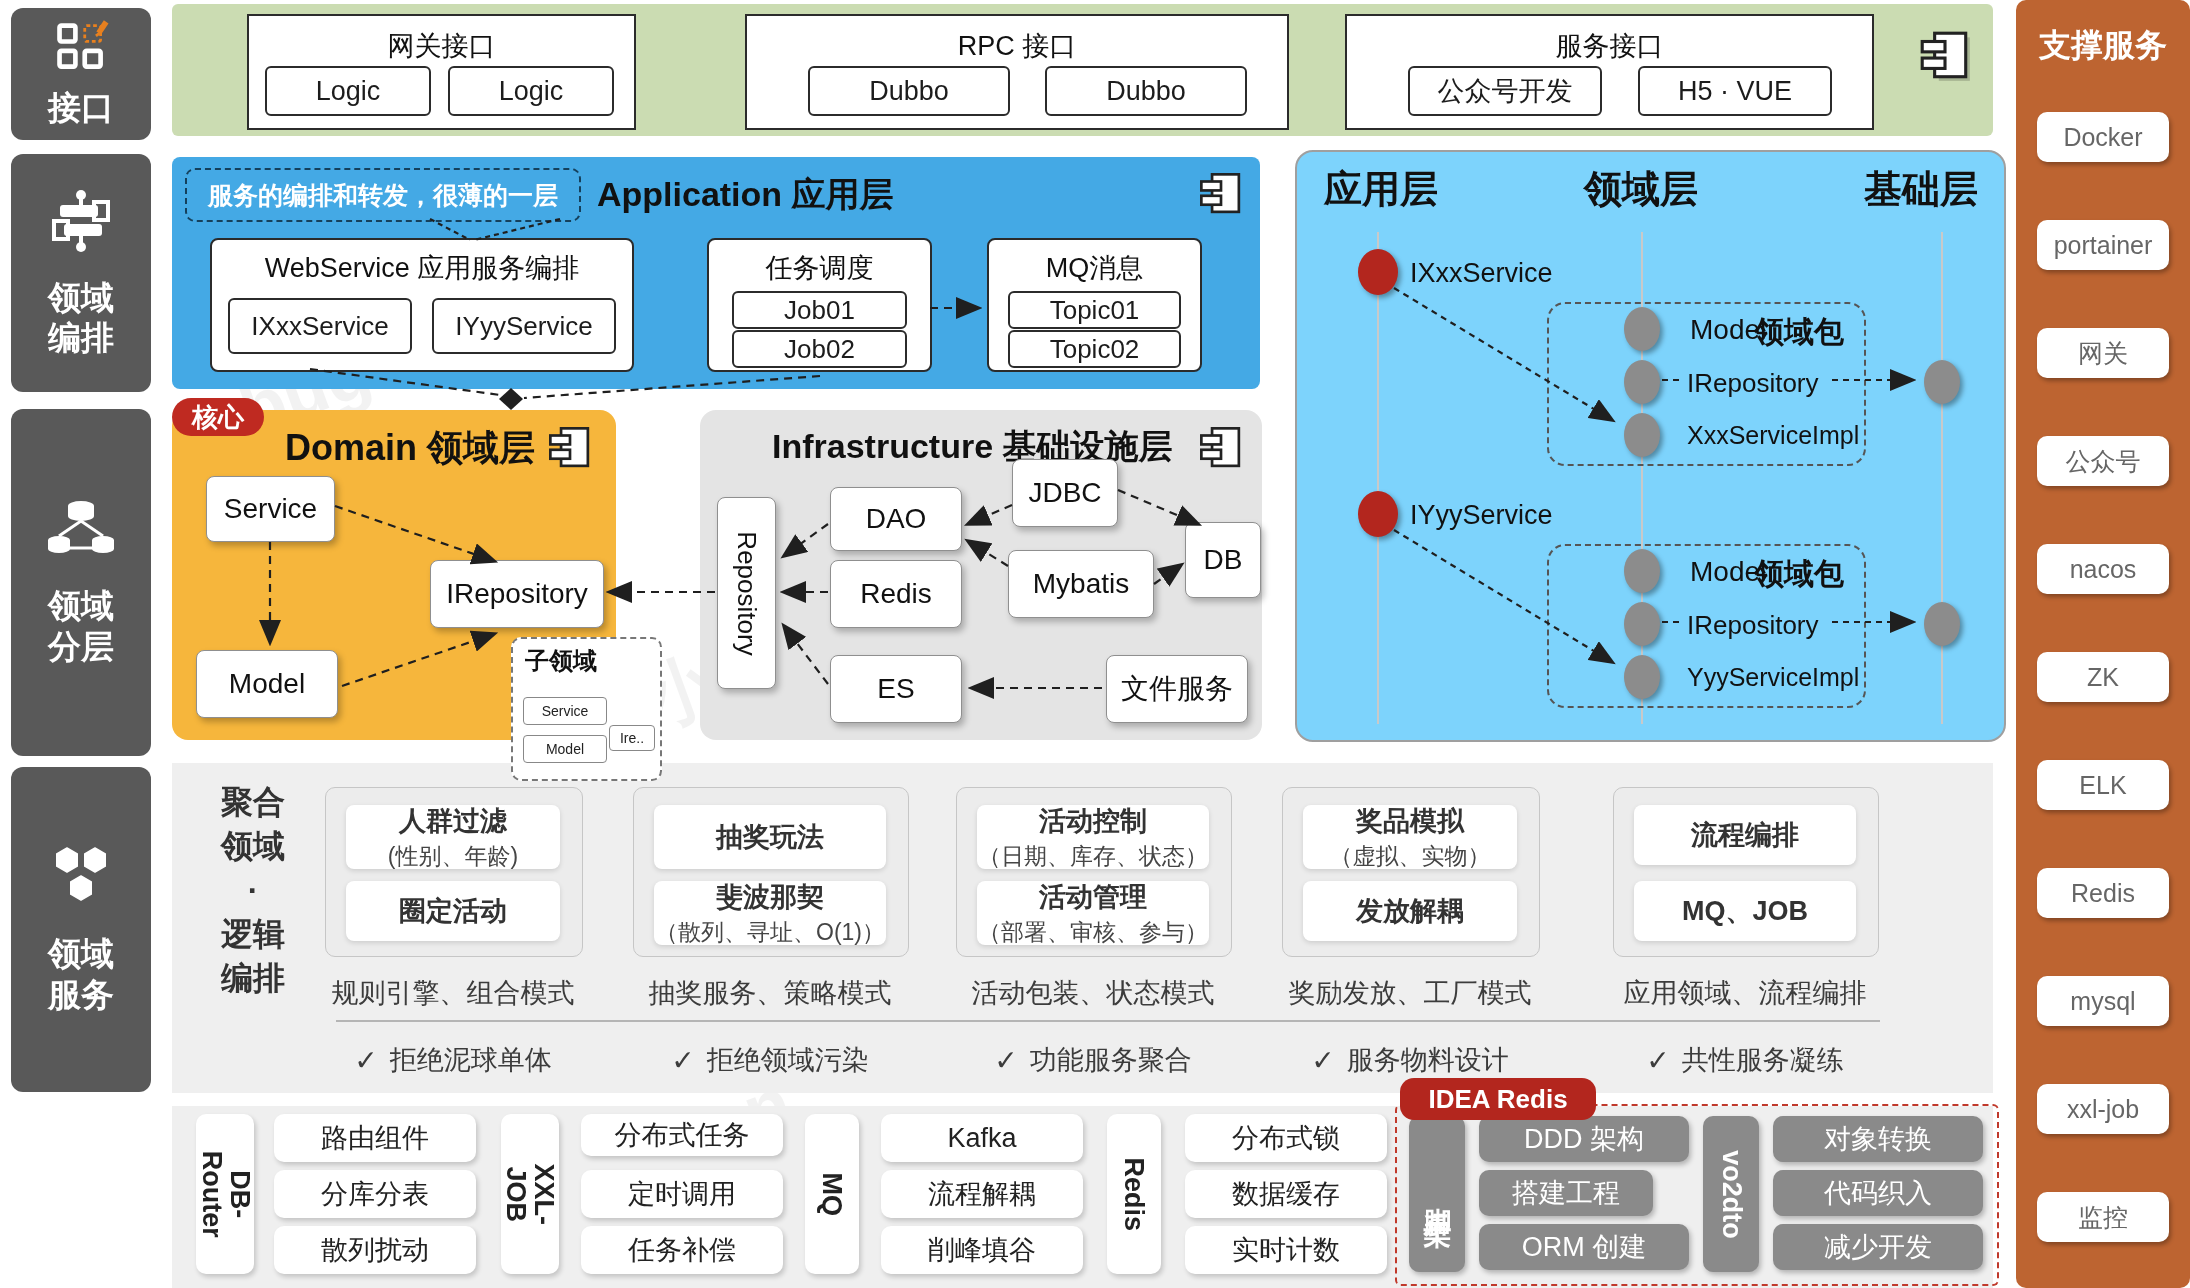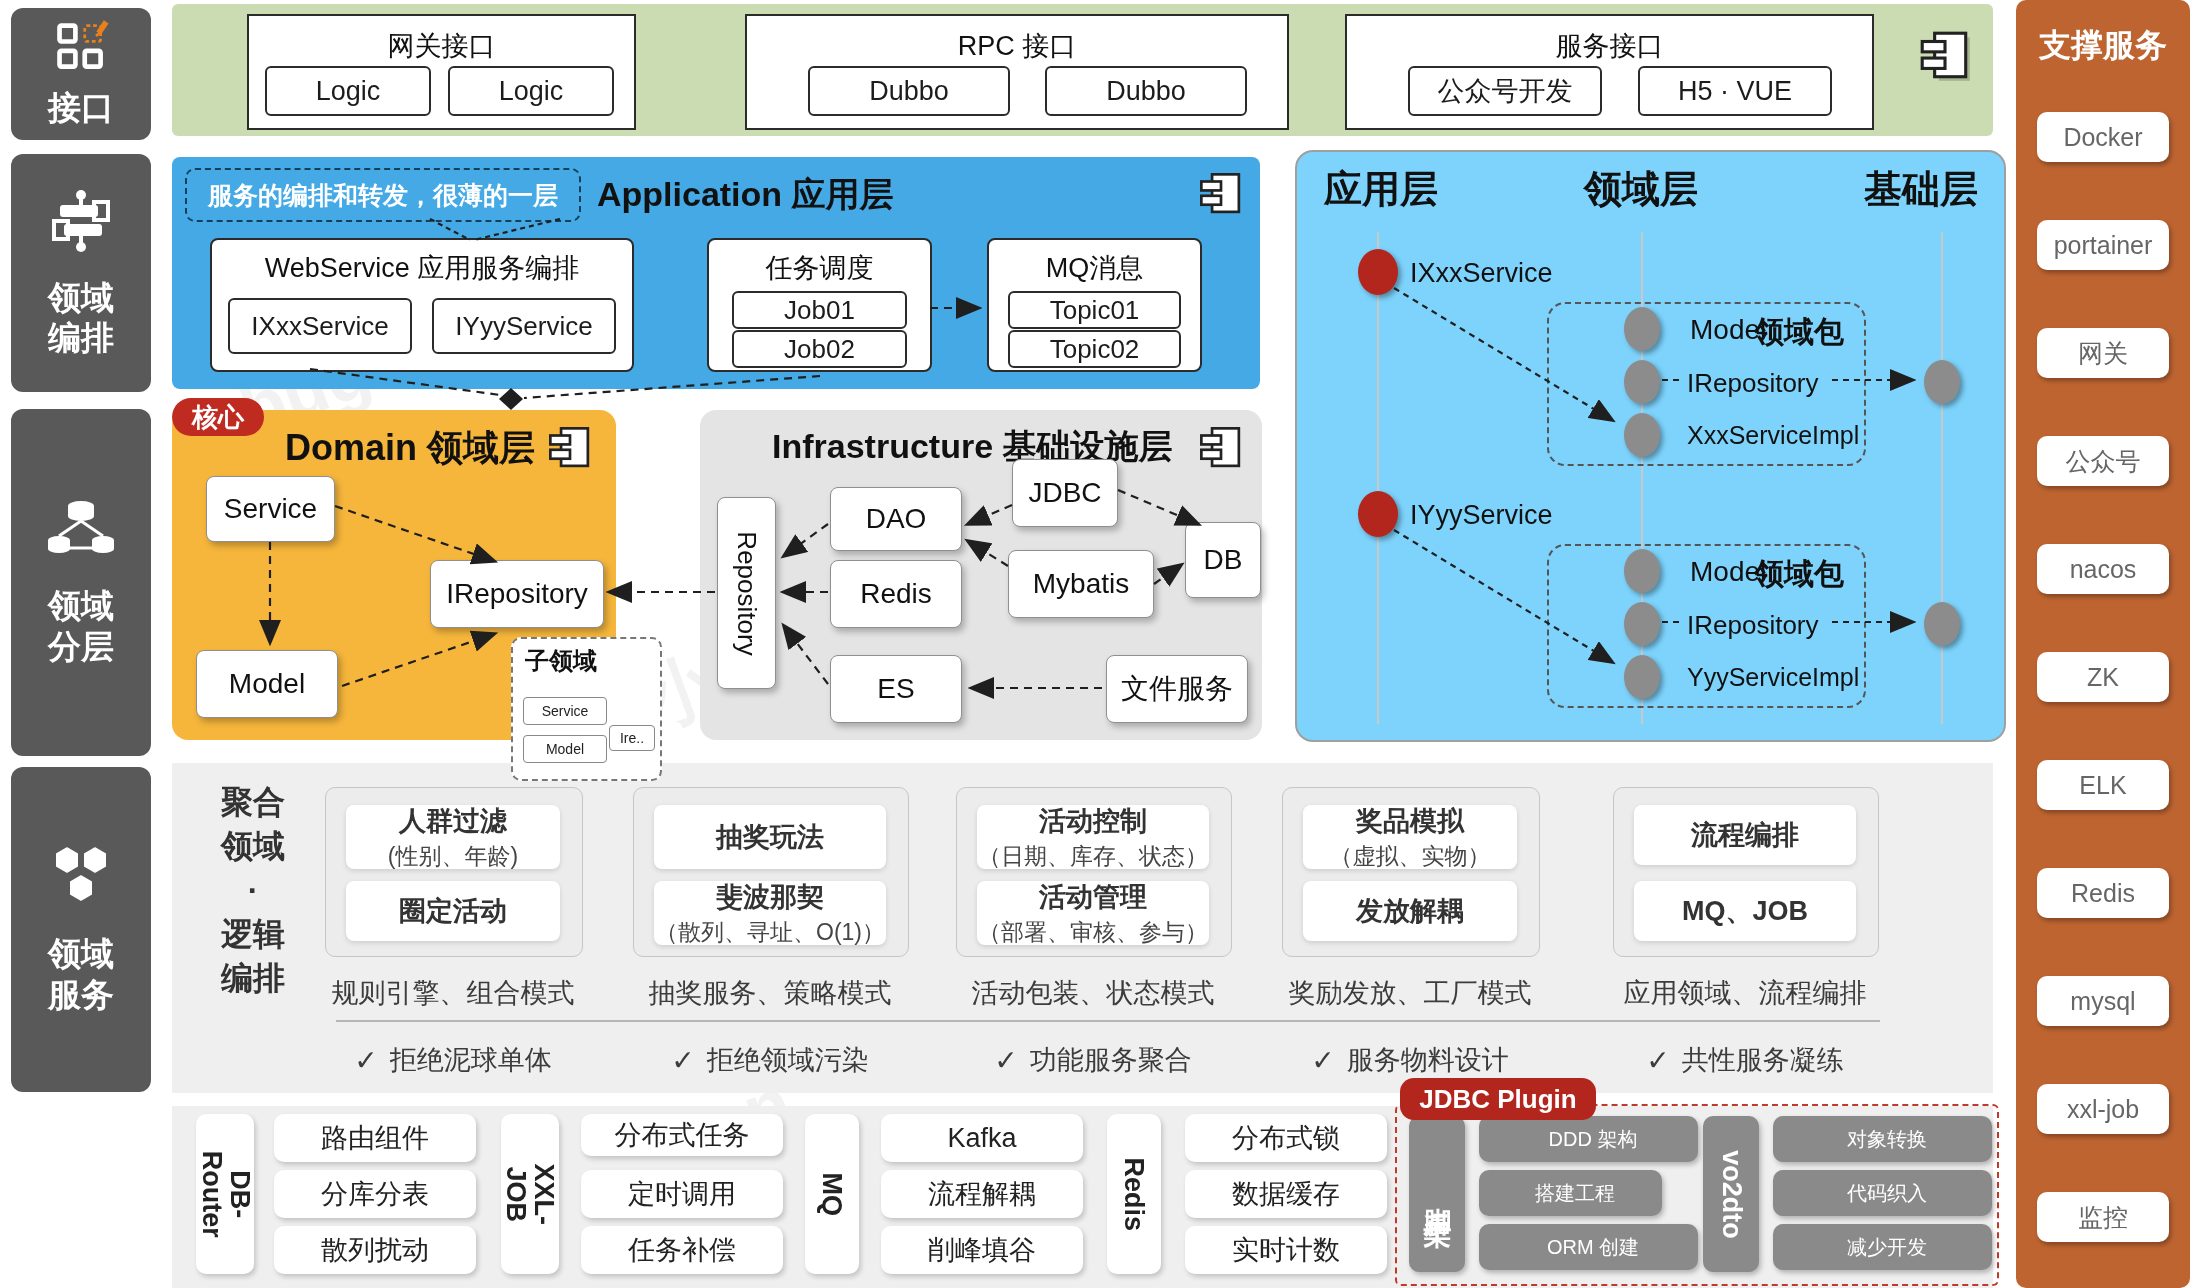--- a/index.html
+++ b/index.html
@@ -412,7 +412,7 @@
   <div class="cbox" style="left:1185px;top:1170px;width:202px;height:48px;">数据缓存</div>
   <div class="cbox" style="left:1185px;top:1226px;width:202px;height:48px;">实时计数</div>
 
-  <div class="idea-badge" style="left:1400px;top:1078px;width:196px;height:42px;">JDBC Plugin</div>
+  <div class="idea-badge" style="left:1400px;top:1078px;width:196px;height:42px;">IDEA Redis</div>
   <div class="idea-box" style="left:1395px;top:1104px;width:600px;height:178px;"></div>
 
   <div class="gvlab" style="left:1409px;top:1116px;width:56px;height:156px;">

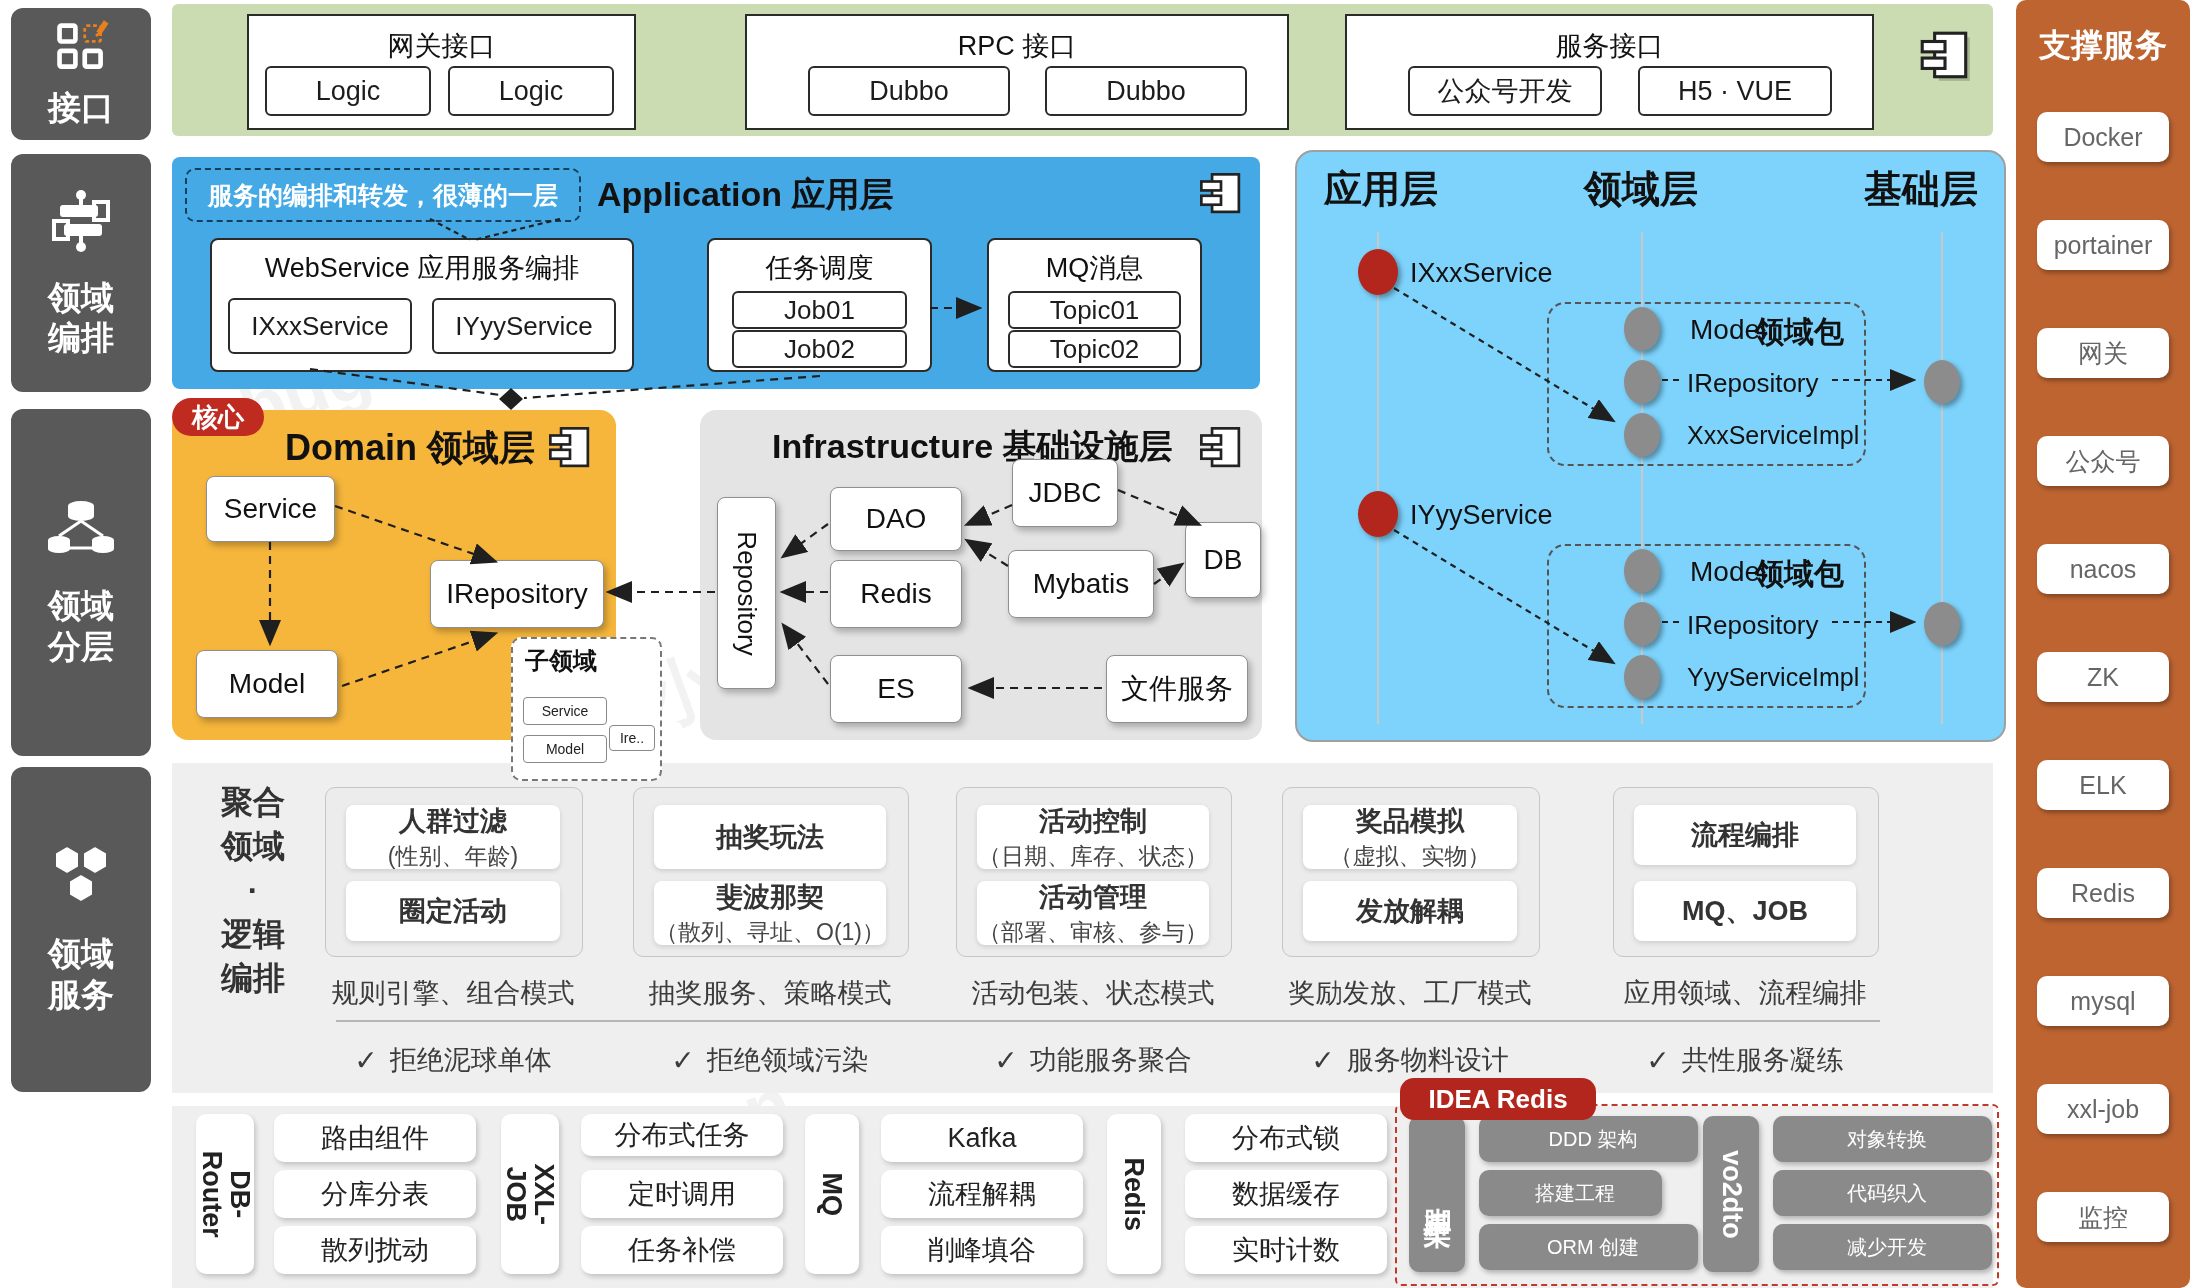--- a/index.html
+++ b/index.html
@@ -77,7 +77,7 @@
   .vlab>span{transform:rotate(90deg);font-weight:bold;font-size:27px;color:#222;width:150px;
              text-align:center;line-height:1.05;}
   .gbox{position:absolute;background:#8a8a8a;border-radius:10px;box-shadow:2px 3px 5px rgba(0,0,0,.25);
-        display:flex;align-items:center;justify-content:center;font-size:20px;color:#fff;white-space:nowrap;padding-left:9px;}
+        display:flex;align-items:center;justify-content:center;font-size:27px;color:#fff;white-space:nowrap;}
   .gvlab{position:absolute;background:#8a8a8a;border-radius:10px;box-shadow:2px 3px 5px rgba(0,0,0,.25);
          display:flex;align-items:center;justify-content:center;}
   .gvlab>span.cjk{writing-mode:vertical-rl;font-weight:bold;font-size:28px;color:#fff;letter-spacing:6px;}

